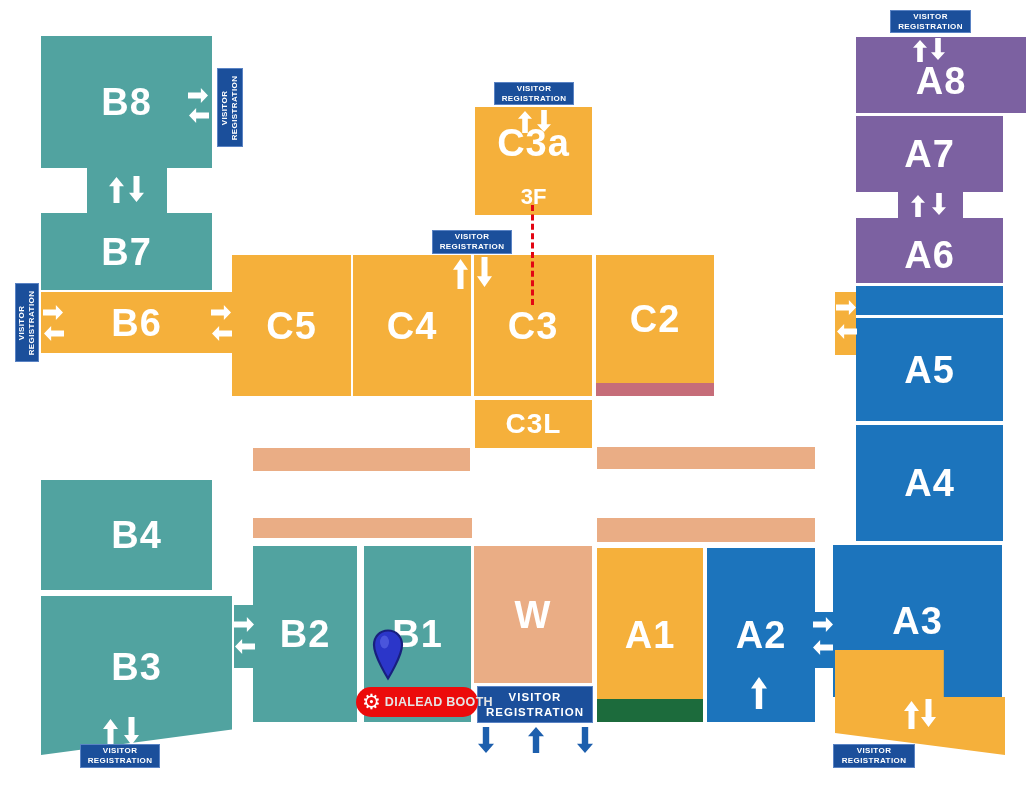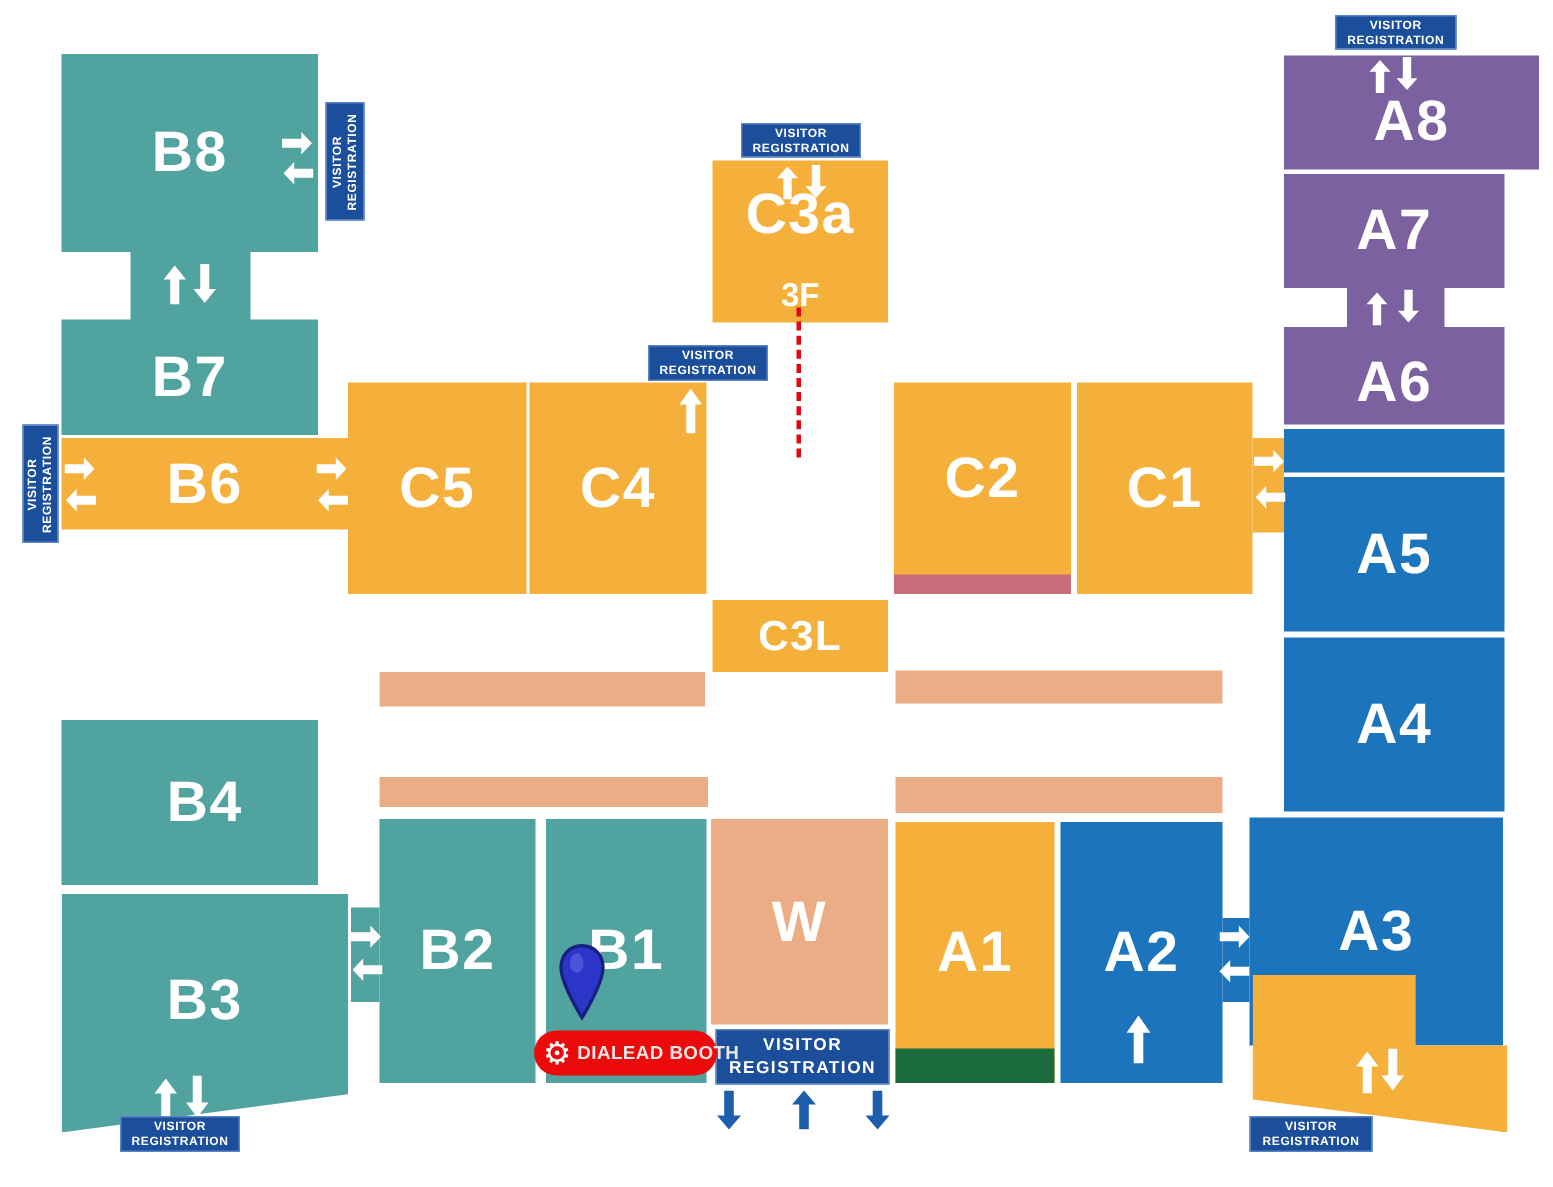--- a/index.html
+++ b/index.html
@@ -79,6 +79,9 @@
   <div class="hall orange" style="left:353px;top:255px;width:118px;height:141px;">
     <span class="lbl">C4</span>
   </div>
+  <div class="hall orange" style="left:474px;top:255px;width:118px;height:141px;">
+    <span class="lbl">C3</span>
+  </div>
   <div class="hall orange" style="left:596px;top:255px;width:118px;height:141px;">
     <span class="lbl nudge-up13">C2</span>
     <div class="substrip pink"></div>

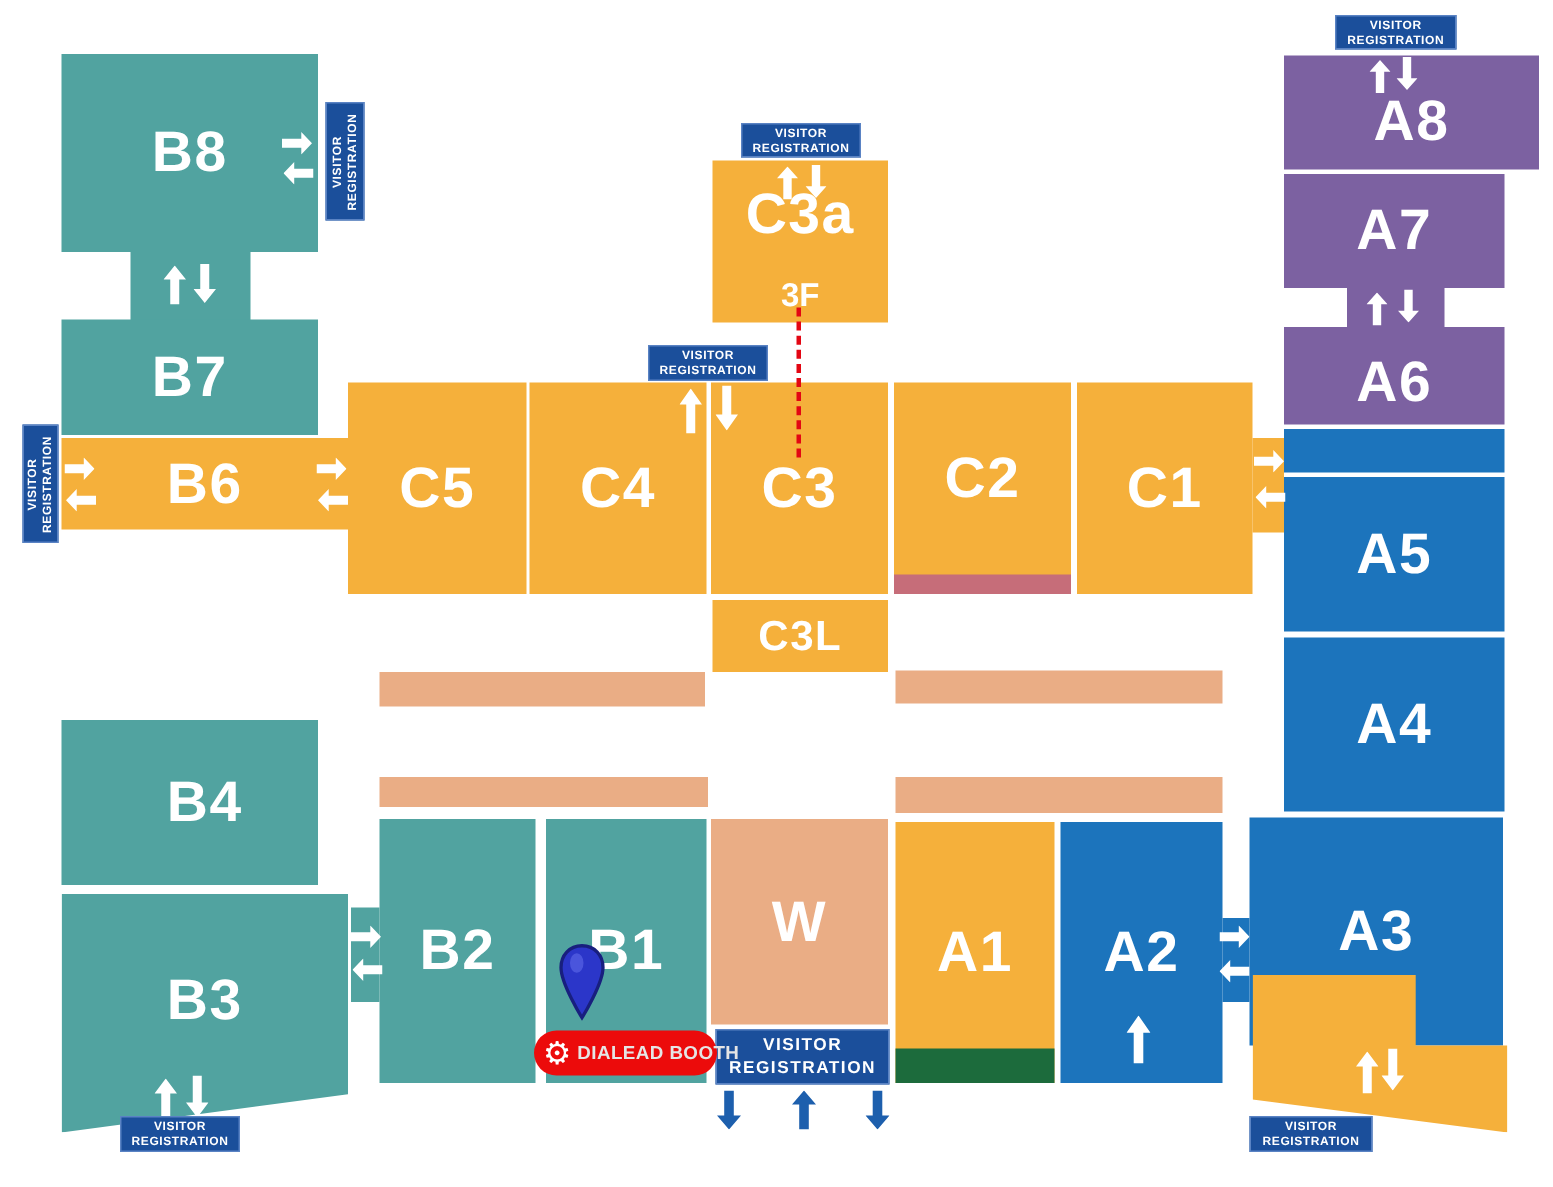--- a/index.html
+++ b/index.html
@@ -86,9 +86,6 @@
     <span class="lbl nudge-up13">C2</span>
     <div class="substrip pink"></div>
   </div>
-  <div class="hall orange" style="left:718px;top:255px;width:117px;height:141px;">
-    <span class="lbl">C1</span>
-  </div>
   <div class="hall orange" style="left:835px;top:292px;width:21px;height:63px;"></div>
   <div class="hall orange" style="left:475px;top:107px;width:117px;height:108px;">
     <span class="lbl nudge-dn12">C3a</span>

